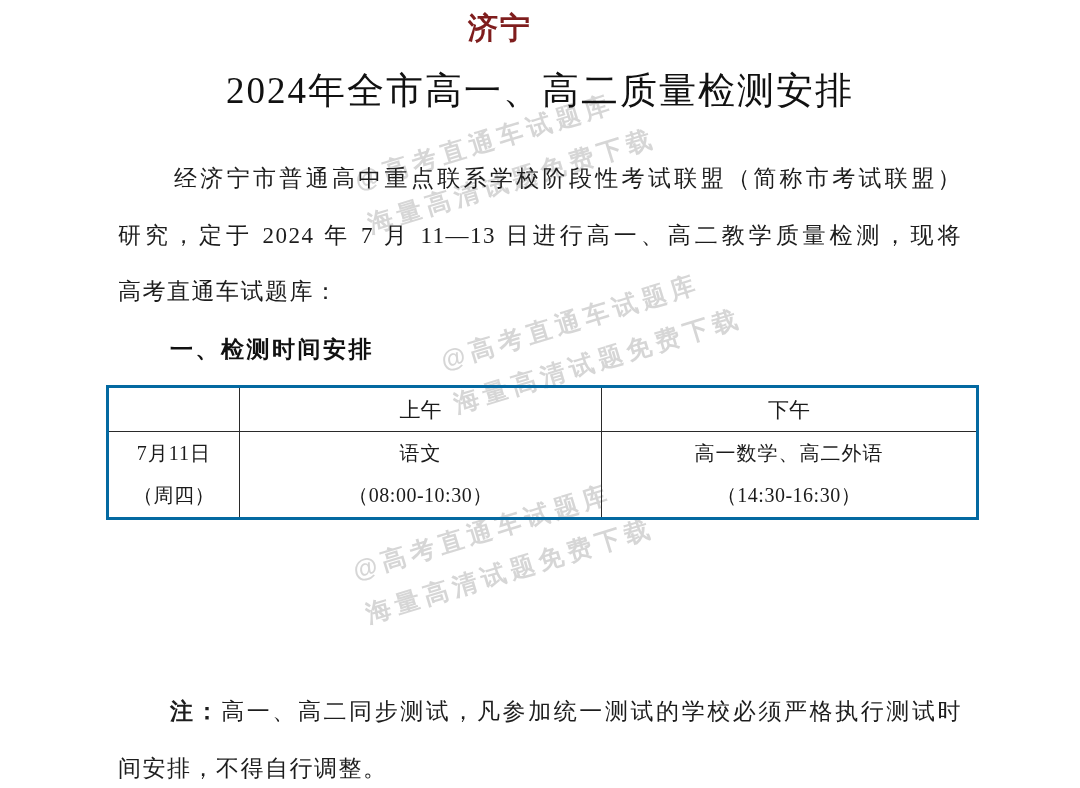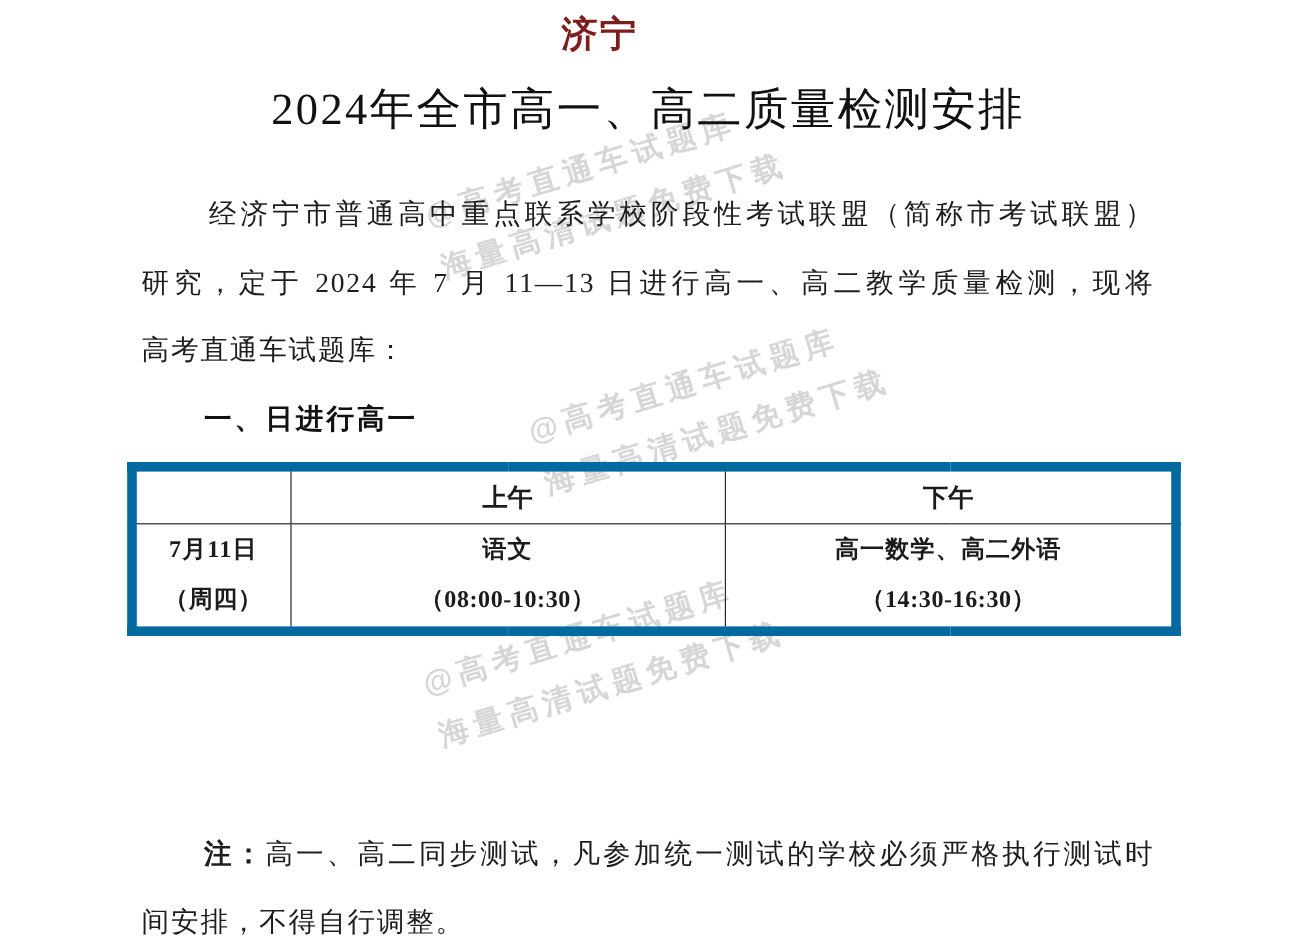--- a/index.html
+++ b/index.html
@@ -83,7 +83,7 @@
     <div class="line">高考直通车试题库：</div>
   </div>
 
-  <div class="section-heading">一、日进行高一</div>
+  <div class="section-heading">一、检测时间安排</div>
 
   <table class="sched">
     <colgroup>

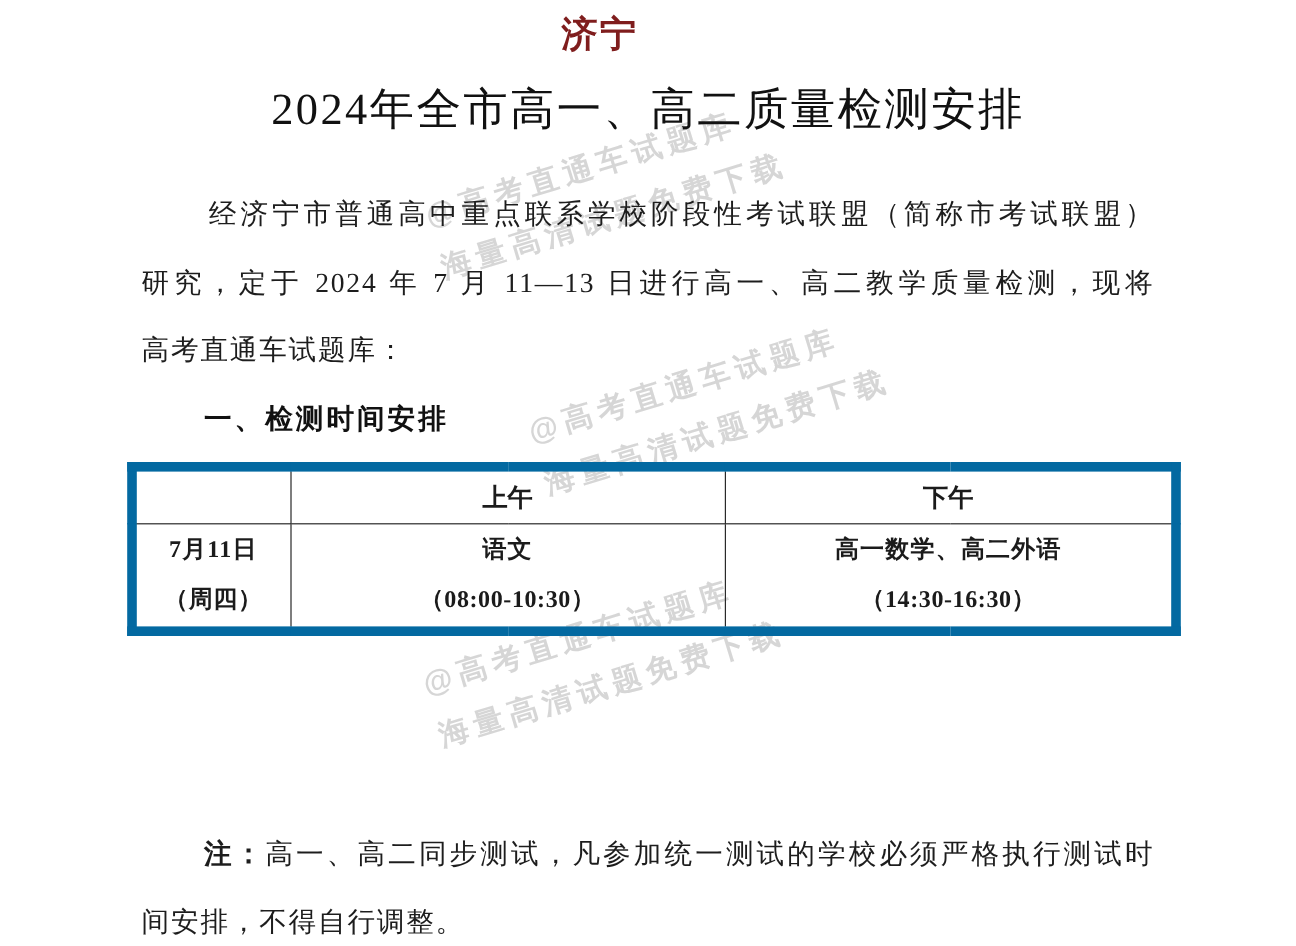--- a/index.html
+++ b/index.html
@@ -42,7 +42,7 @@
   table.sched td{
     border:1px solid #2a2a2a;text-align:center;vertical-align:middle;padding:0;
   }
-  table.sched{border:8px solid #0369a1;font-weight:bold;}
+  table.sched{border:3px solid #0369a1;}
   tr.hdr td{height:43px;font-size:21px;}
   tr.datarow td{height:85px;}
   .cl1{line-height:25px;margin-bottom:17px;letter-spacing:1px;}

